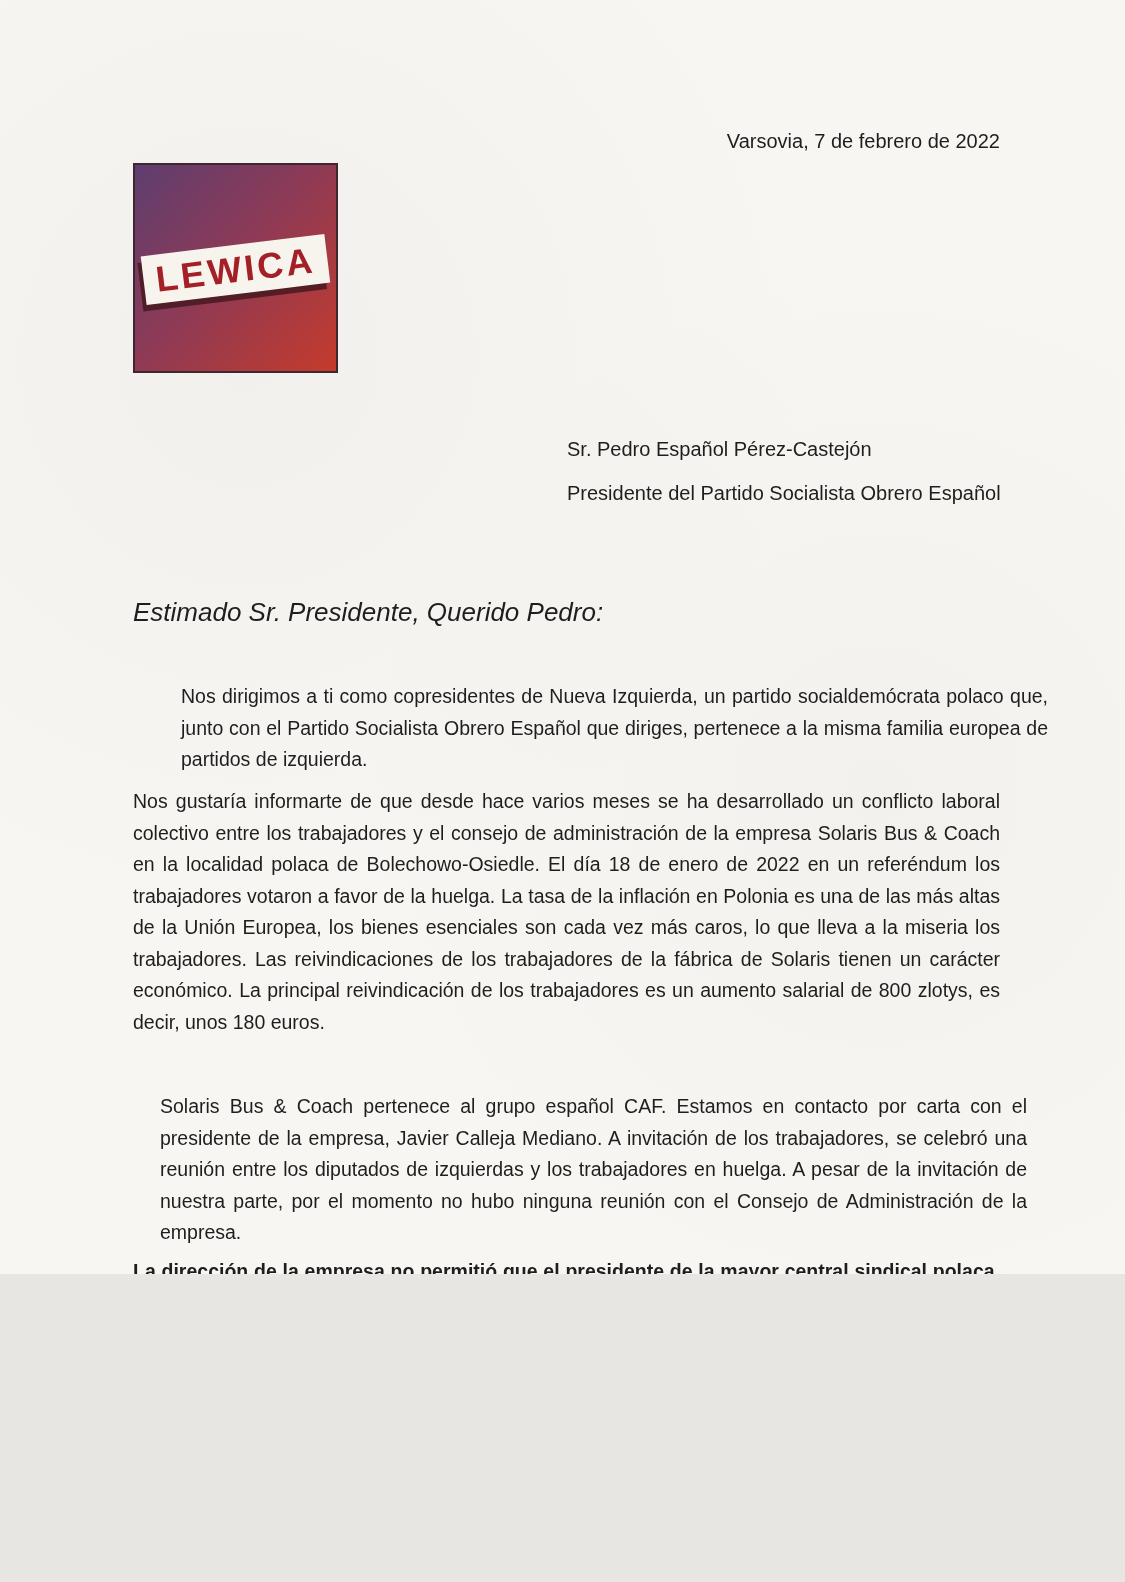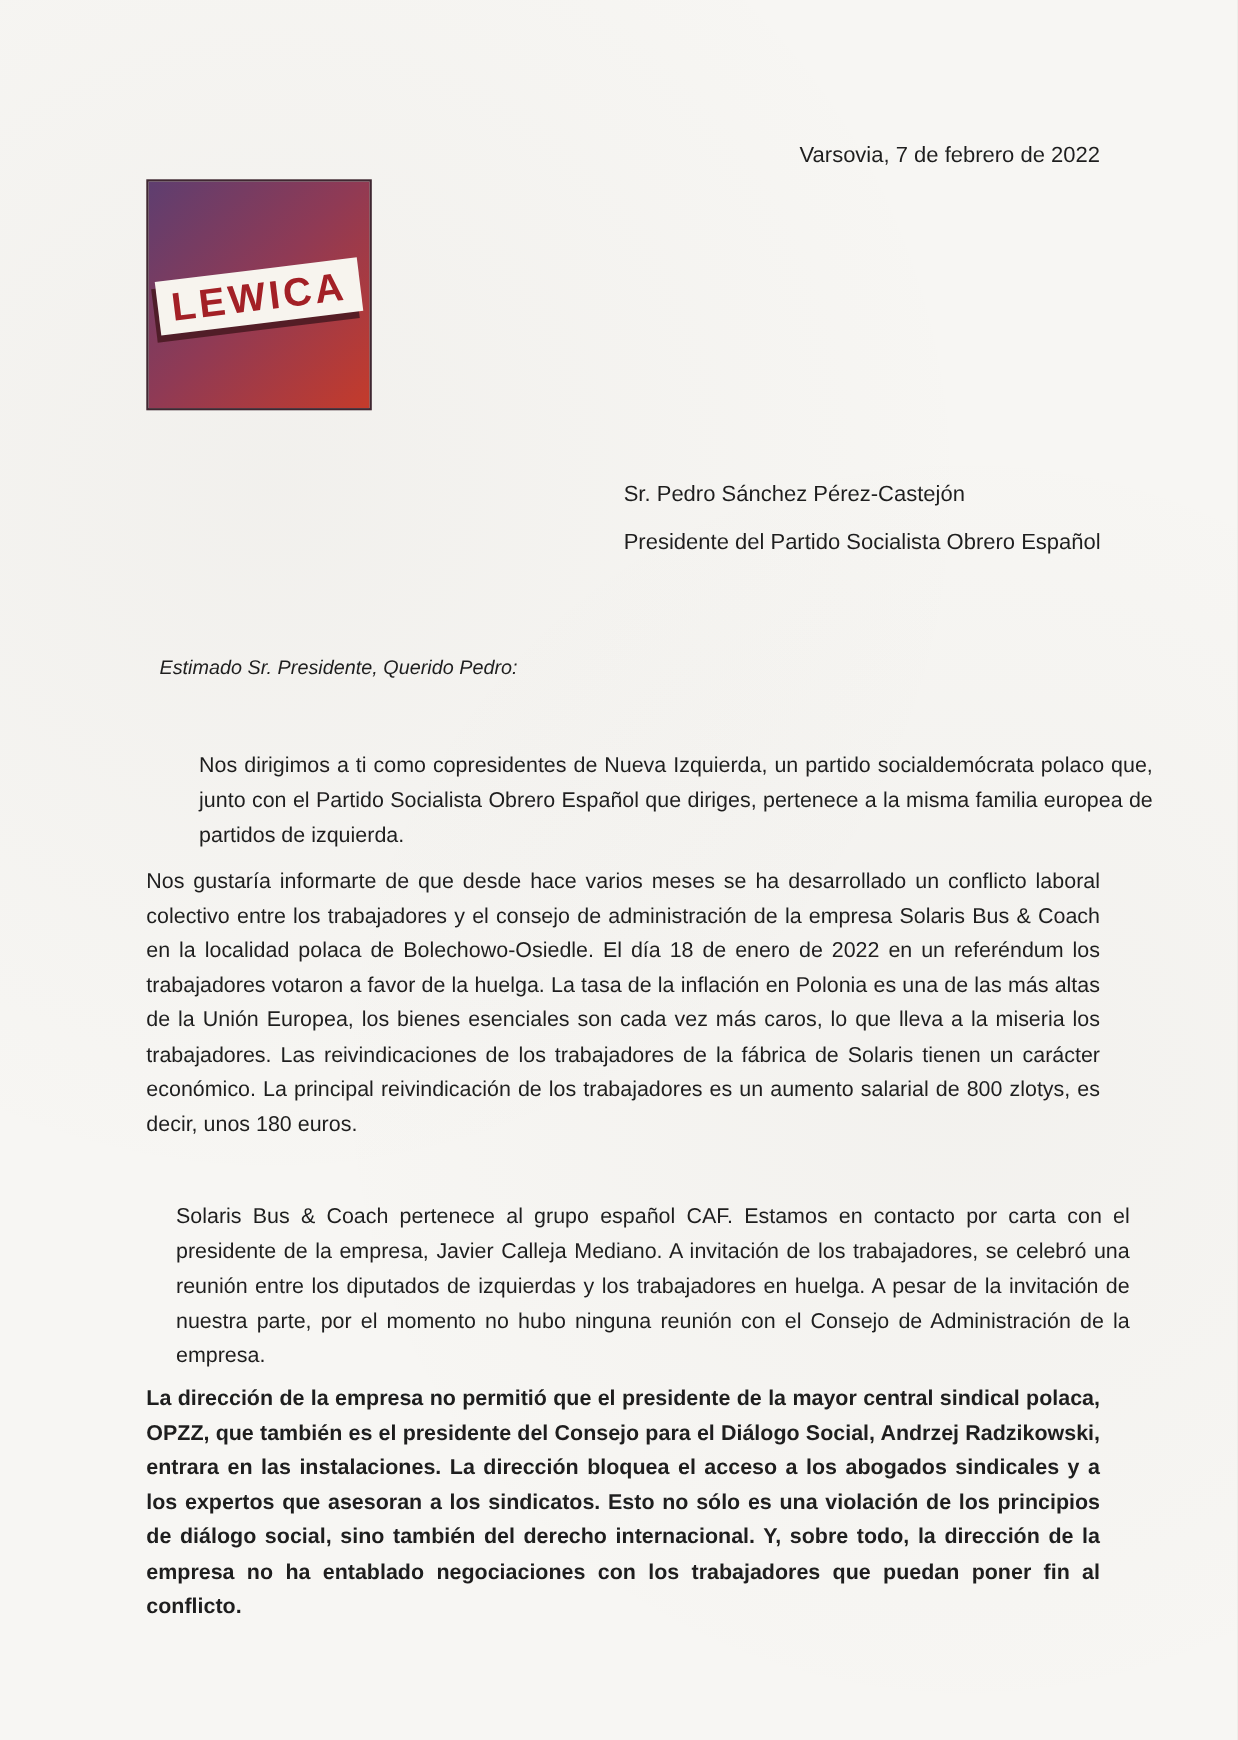--- a/index.html
+++ b/index.html
@@ -10,7 +10,7 @@
   .page {
     position: relative;
     width: 1125px;
-    height: 1582px;
+    height: 1274px;
     margin: 0 auto;
     background:
       radial-gradient(circle at 22% 28%, rgba(120,110,100,0.045), transparent 45%),

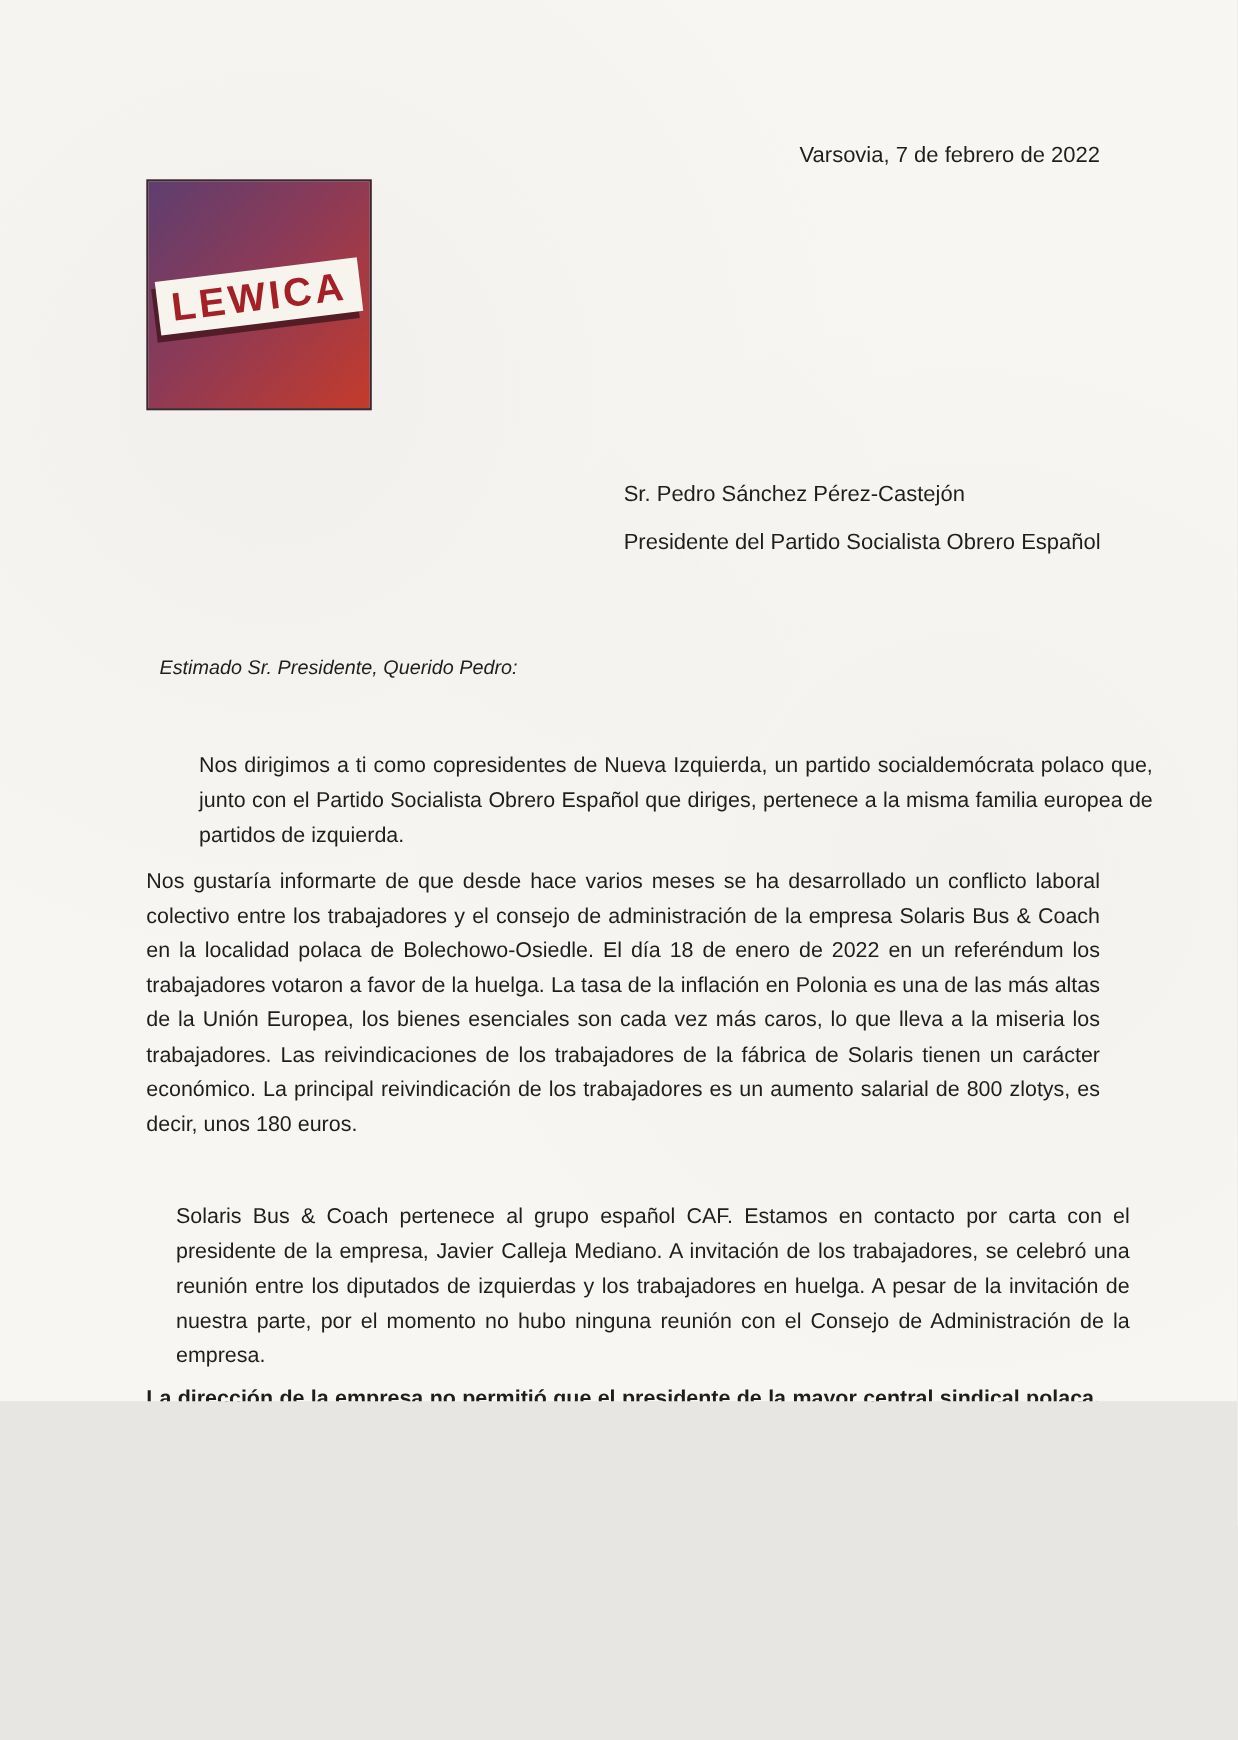--- a/index.html
+++ b/index.html
@@ -101,7 +101,7 @@
   </div>
 
   <div class="recipient">
-    <div>Sr. Pedro Sánchez Pérez-Castejón</div>
+    <div>Sr. Pedro Español Pérez-Castejón</div>
     <div>Presidente del Partido Socialista Obrero Español</div>
   </div>
 

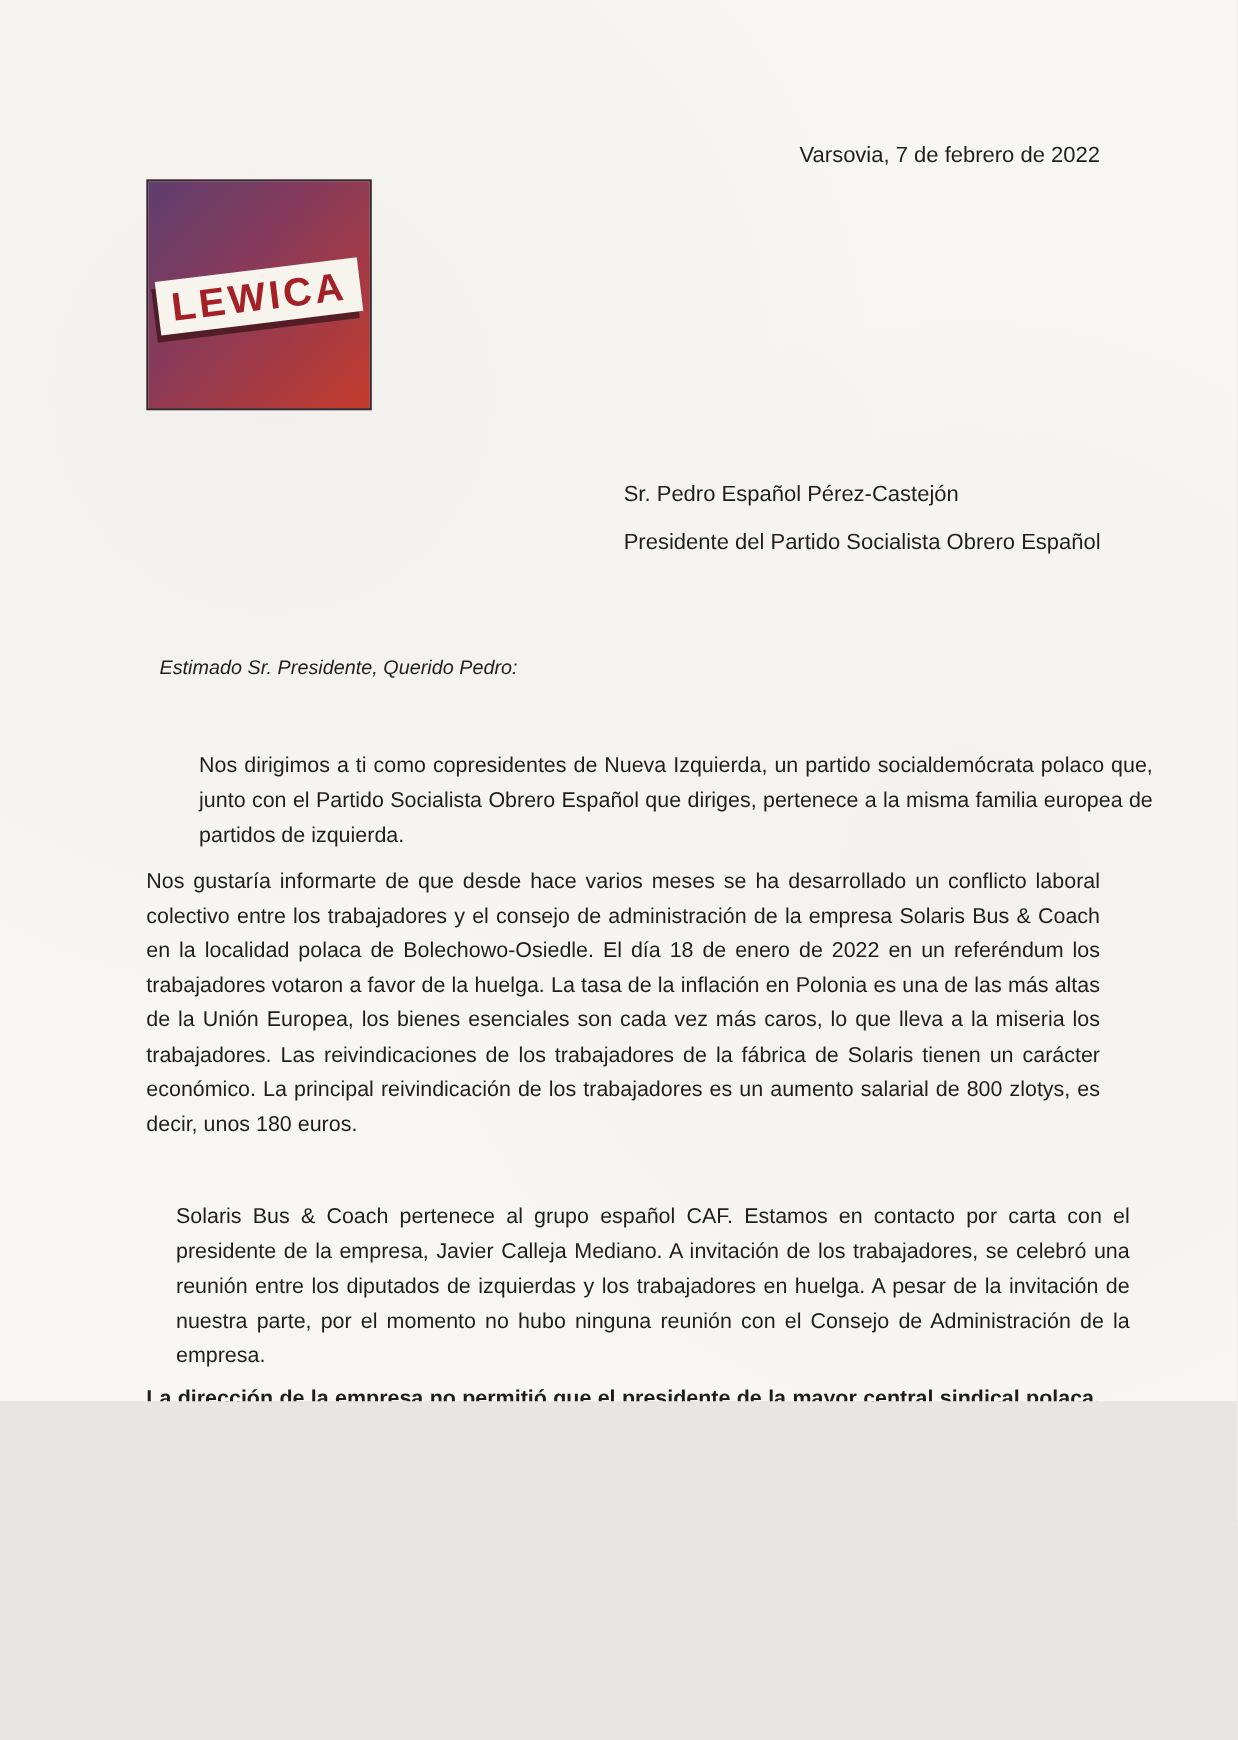--- a/index.html
+++ b/index.html
@@ -69,9 +69,8 @@
     position: absolute;
     left: 133px;
     top: 597px;
-    font-size: 18px;
+    font-size: 26px;
     font-style: italic;
-    margin-left: 12px;
   }
   .para {
     position: absolute;

